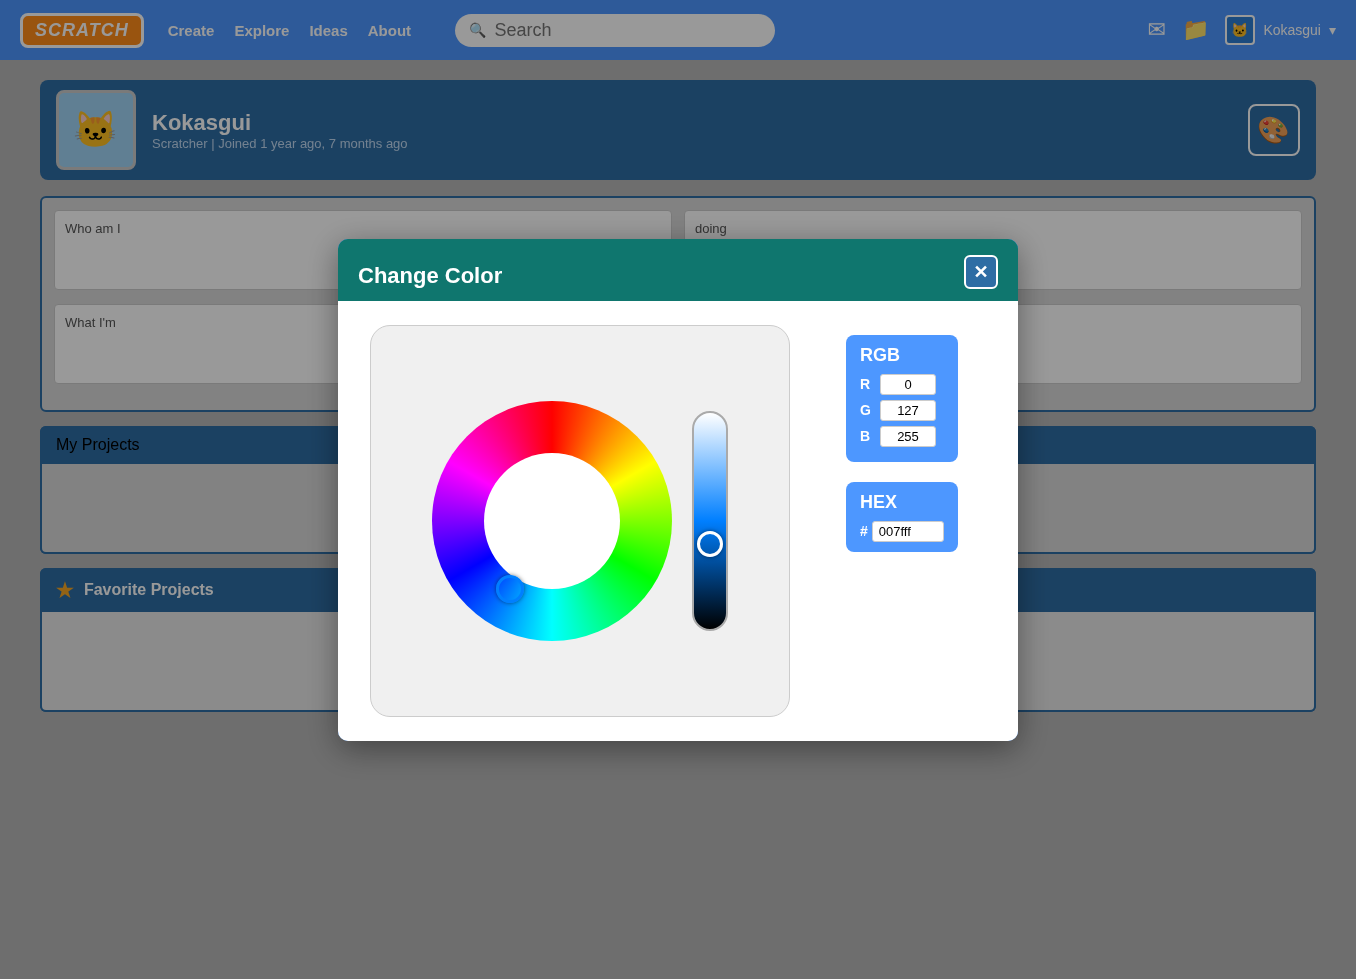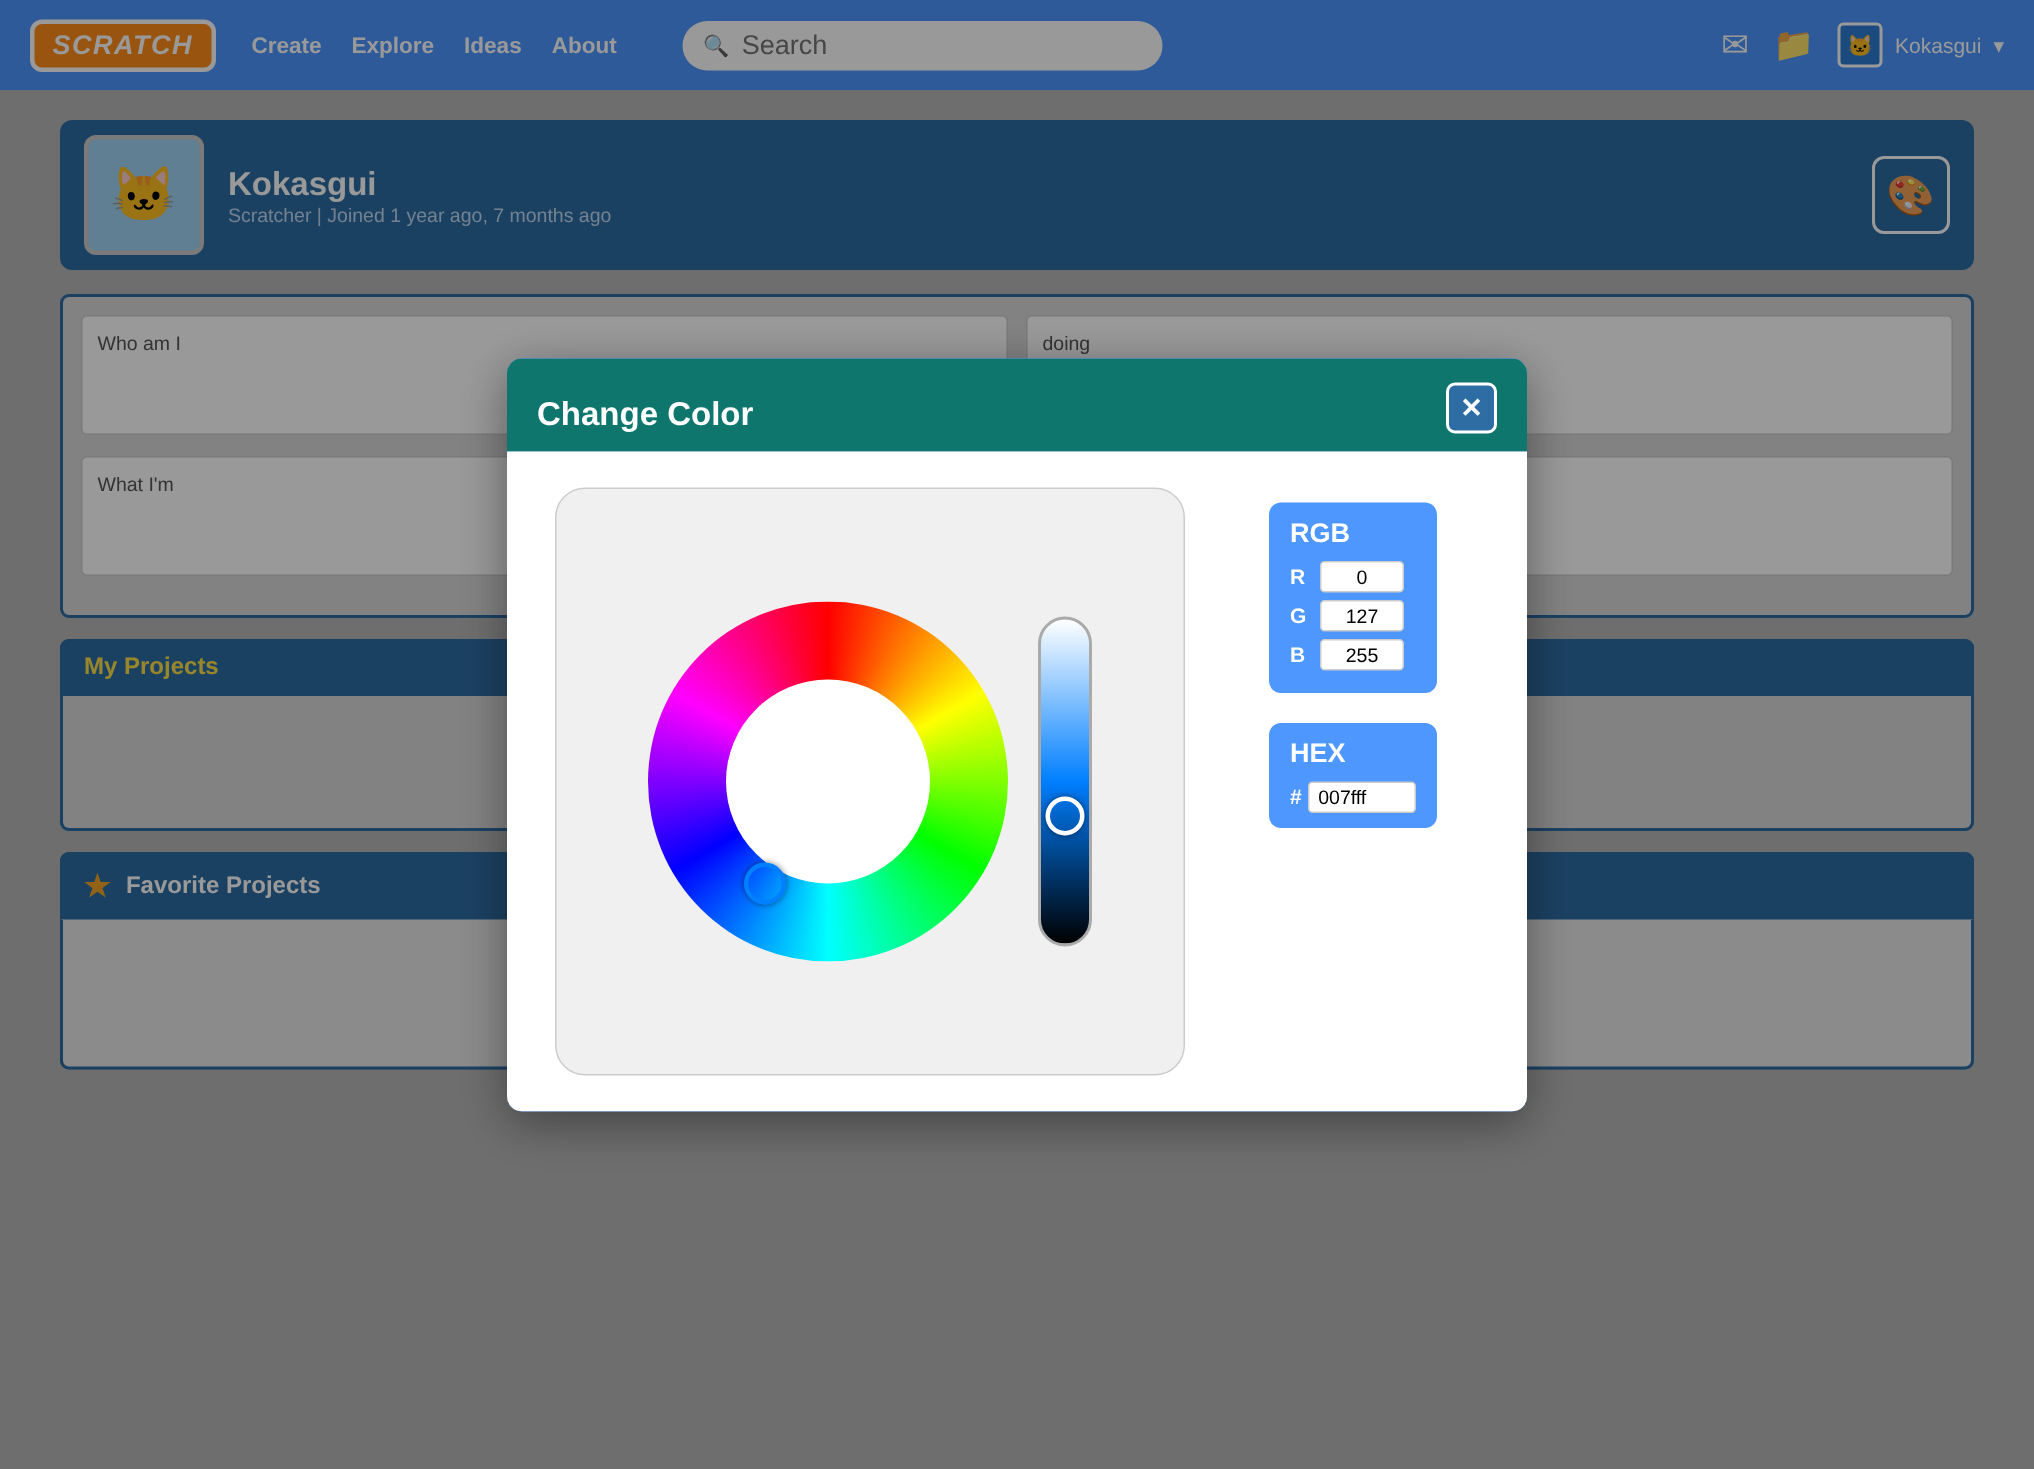--- a/index.html
+++ b/index.html
@@ -192,9 +192,9 @@
     .section-header {
       background: #2e6da4;
       padding: 10px 16px;
-      color: #fde047;
+      color: #000000;
       font-size: 16px;
-      font-weight: bold;
+      font-weight: normal;
       border-radius: 6px 6px 0 0;
     }
     .section-body {

